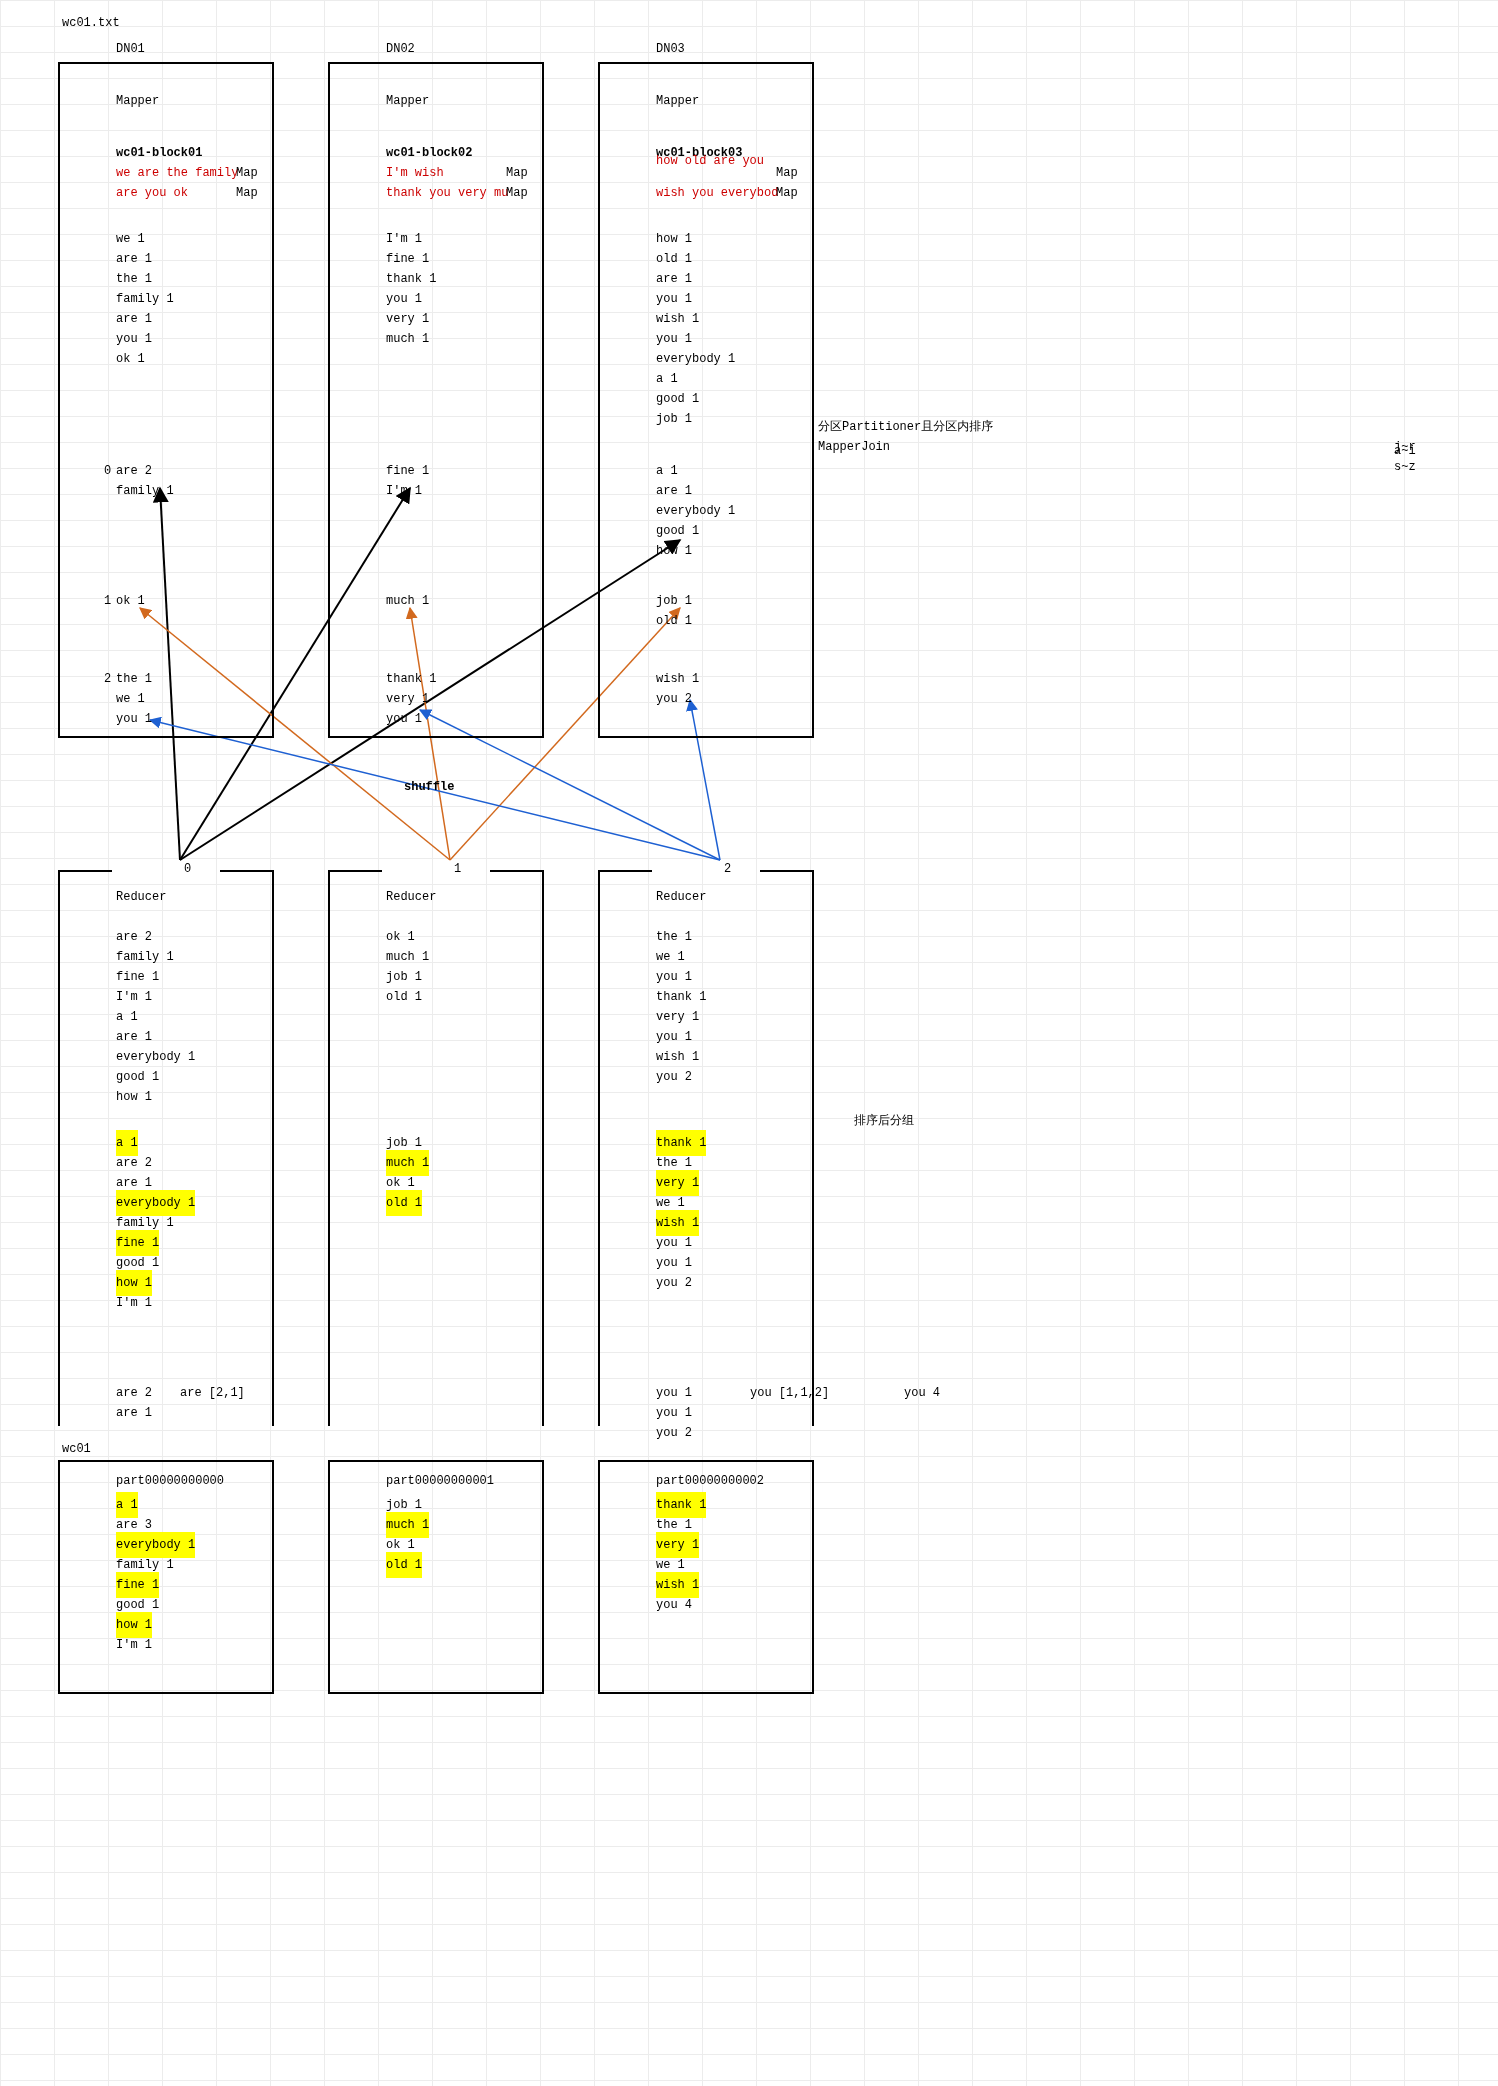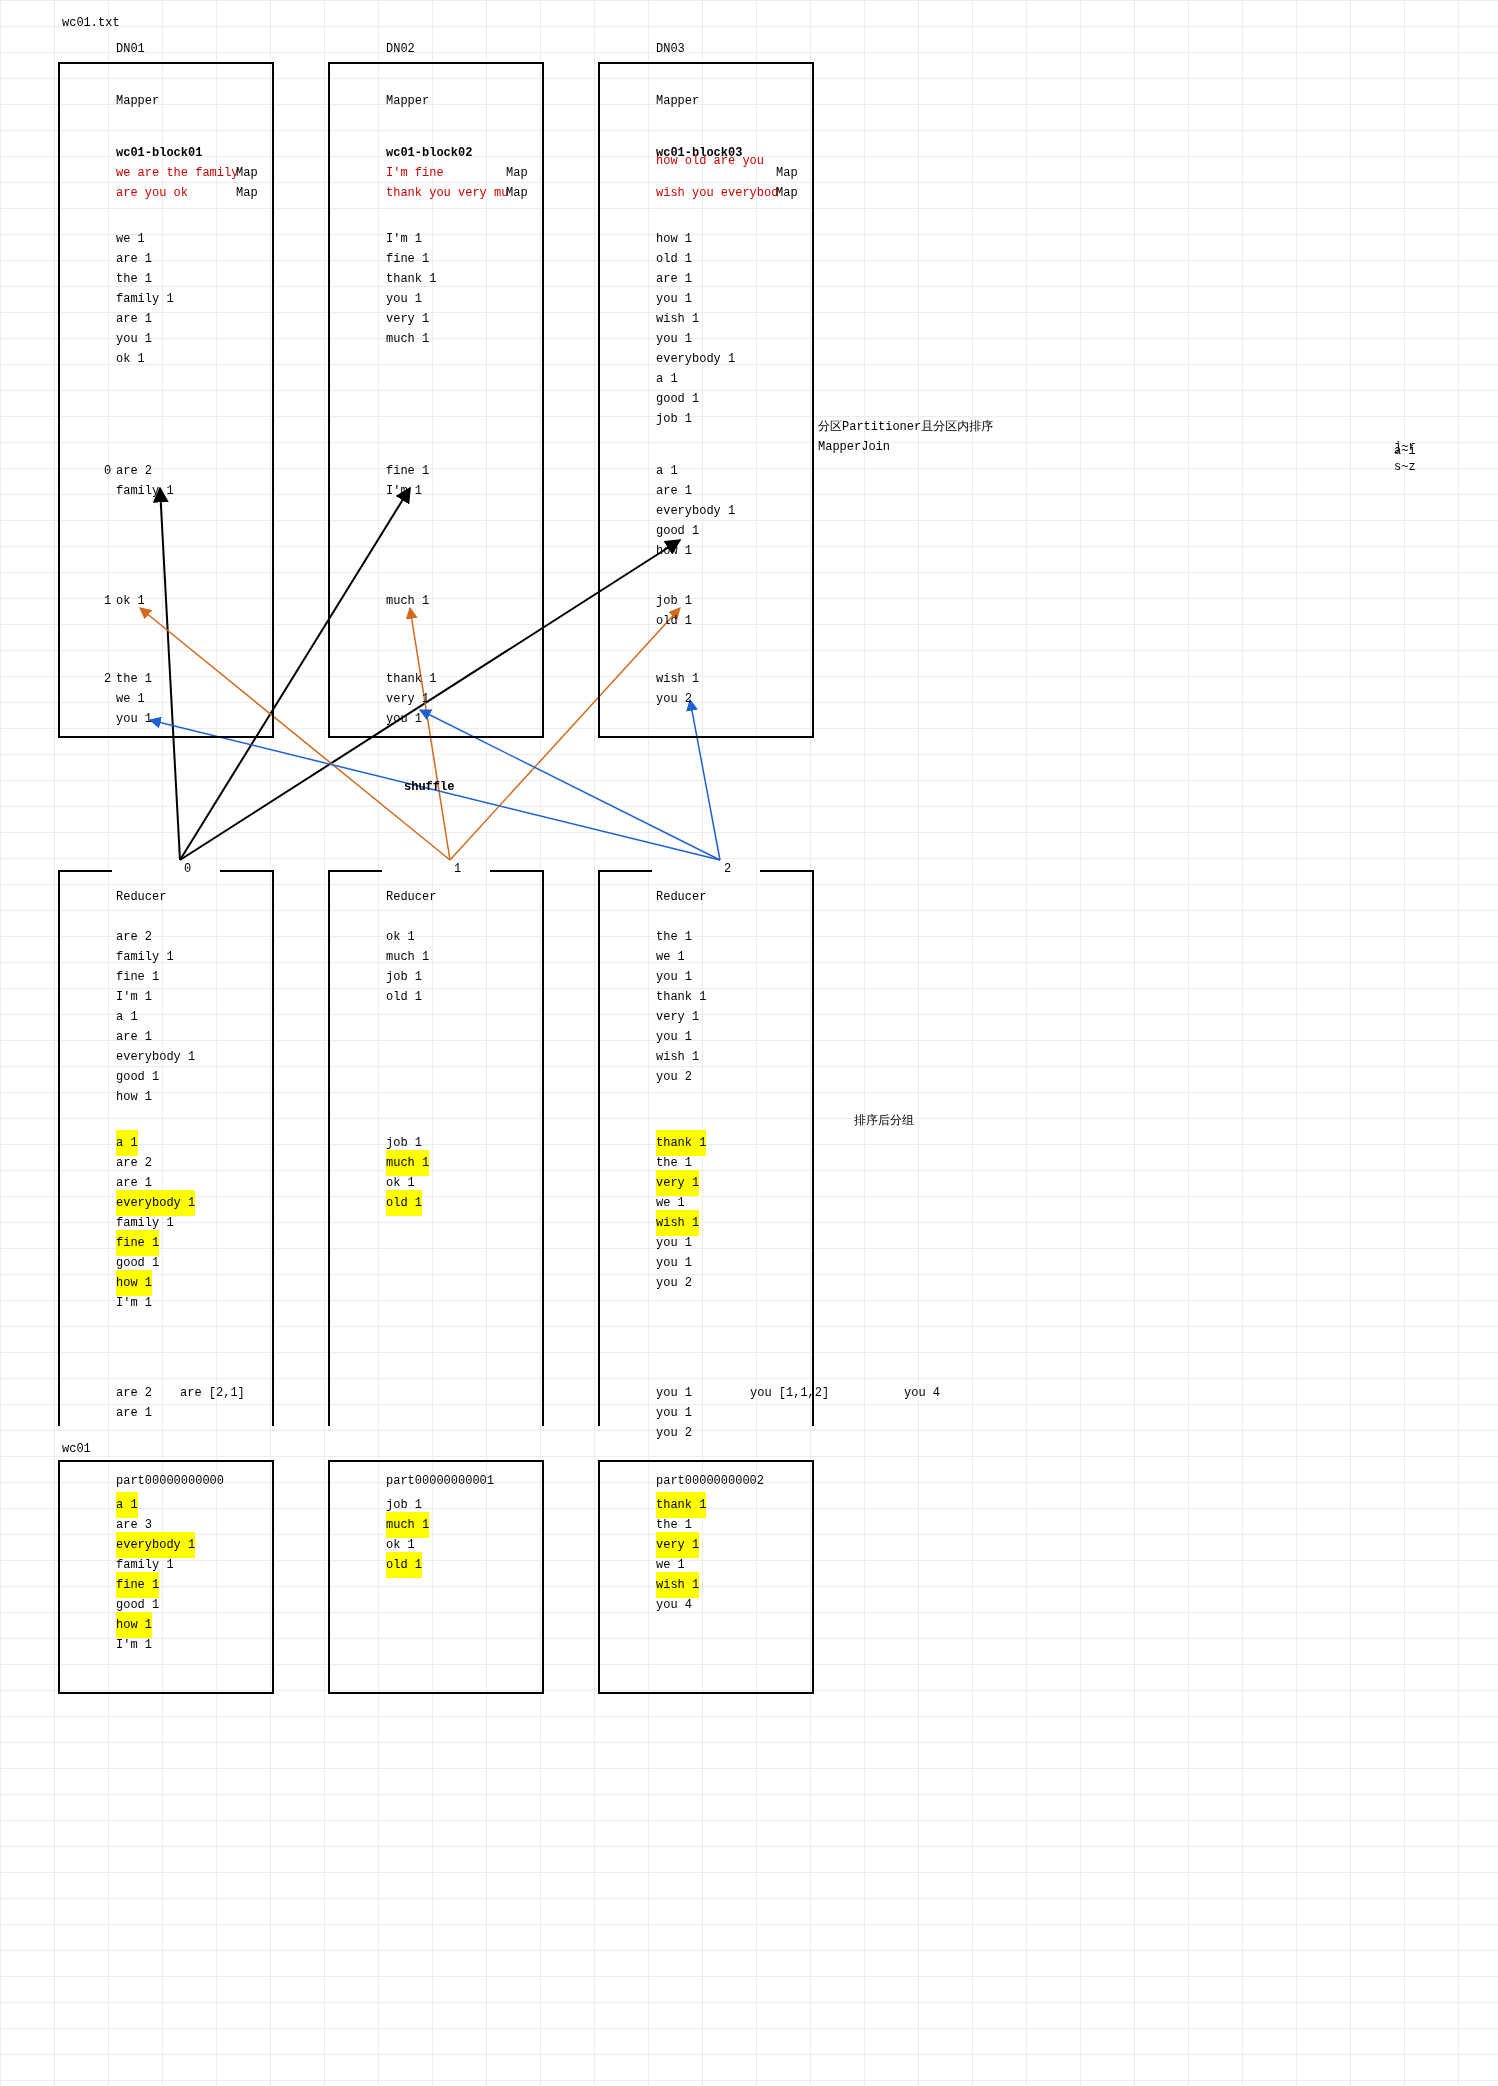--- a/index.html
+++ b/index.html
@@ -105,7 +105,7 @@
 
 <div class="cell" style="left:382px; top:88px;">Mapper</div>
 <div class="cell bold" style="left:382px; top:140px;">wc01-block02</div>
-<div class="cell red" style="left:382px; top:160px;">I'm fine</div>
+<div class="cell red" style="left:382px; top:160px;">I'm wish</div>
 <div class="cell" style="left:502px; top:160px;">Map</div>
 <div class="cell red" style="left:382px; top:180px;">thank you very mu</div>
 <div class="cell" style="left:502px; top:180px;">Map</div>

